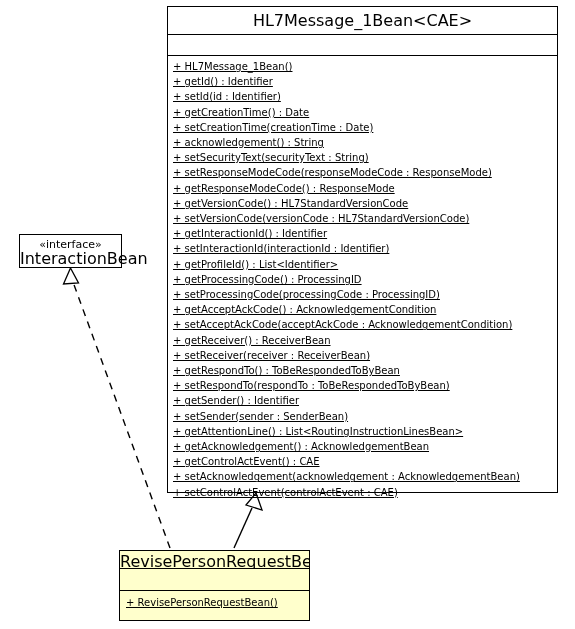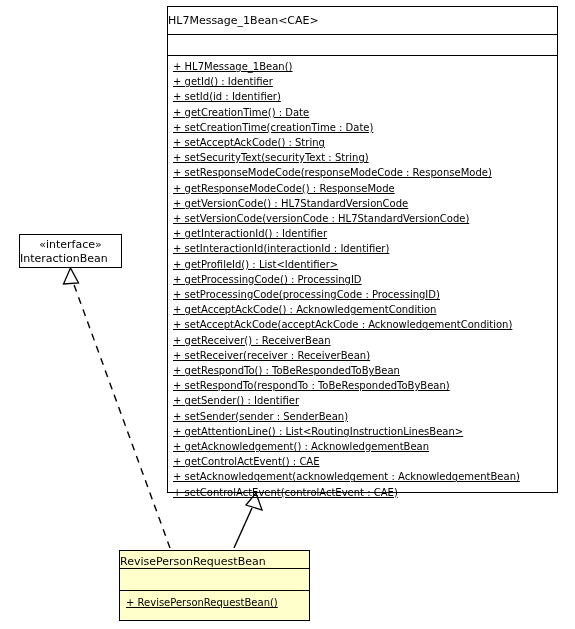--- a/index.html
+++ b/index.html
@@ -45,8 +45,8 @@
     border-bottom: none;
   }
   .uml-title {
-    text-align: left;
-    font-size: 11px;
+    text-align: center;
+    font-size: 16px;
     line-height: 14px;
     color: #000000;
     white-space: nowrap;

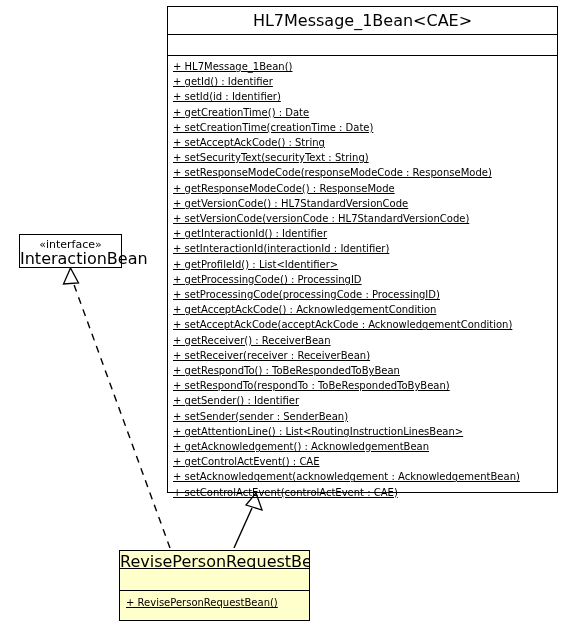--- a/index.html
+++ b/index.html
@@ -149,7 +149,7 @@
       <div class="uml-member">+ setId(id : Identifier)</div>
       <div class="uml-member">+ getCreationTime() : Date</div>
       <div class="uml-member">+ setCreationTime(creationTime : Date)</div>
-      <div class="uml-member">+ setAcceptAckCode() : String</div>
+      <div class="uml-member">+ acknowledgement() : String</div>
       <div class="uml-member">+ setSecurityText(securityText : String)</div>
       <div class="uml-member">+ setResponseModeCode(responseModeCode : ResponseMode)</div>
       <div class="uml-member">+ getResponseModeCode() : ResponseMode</div>

